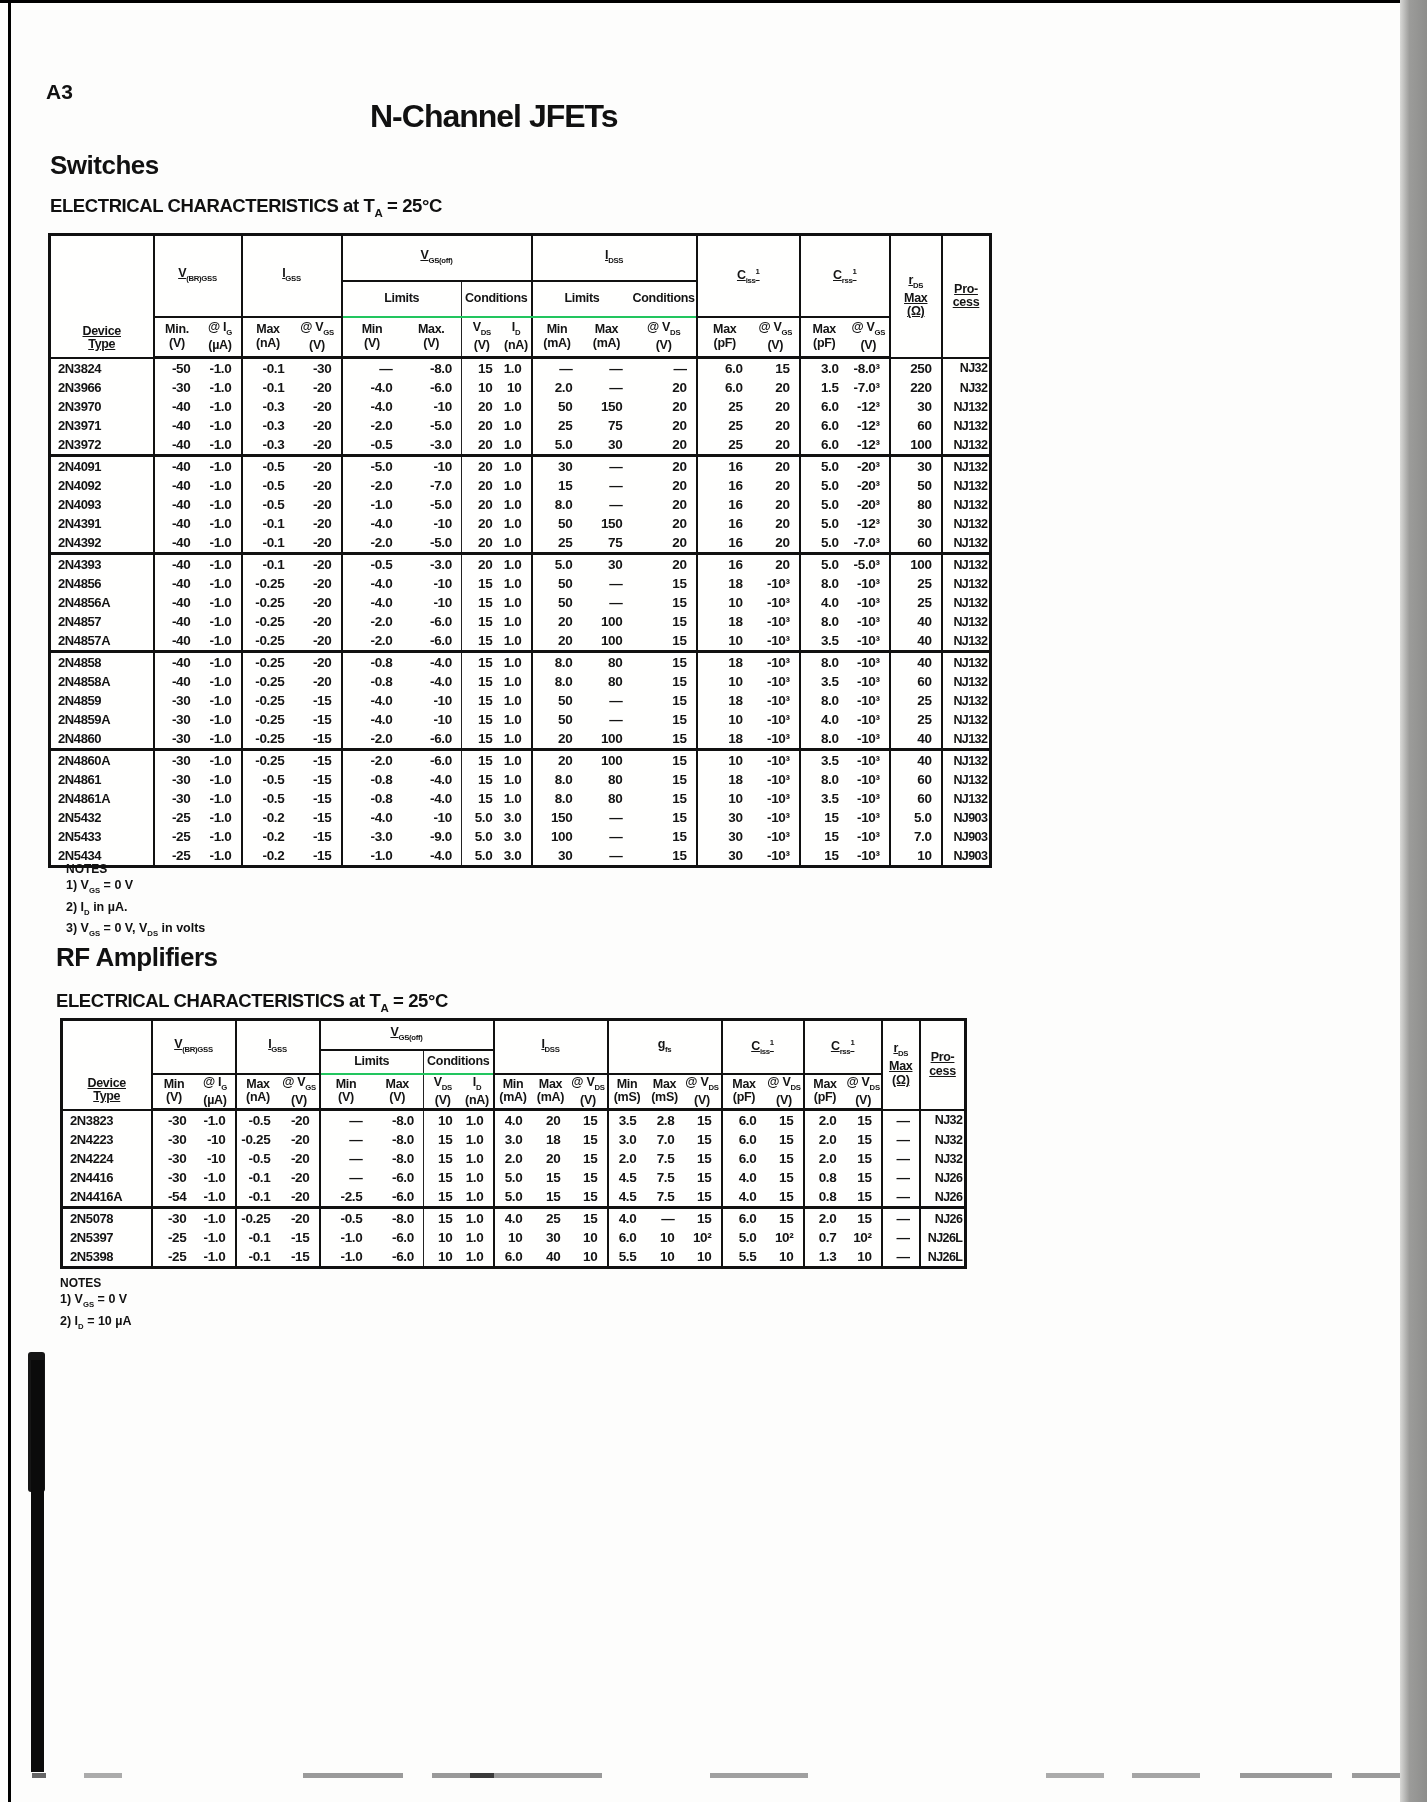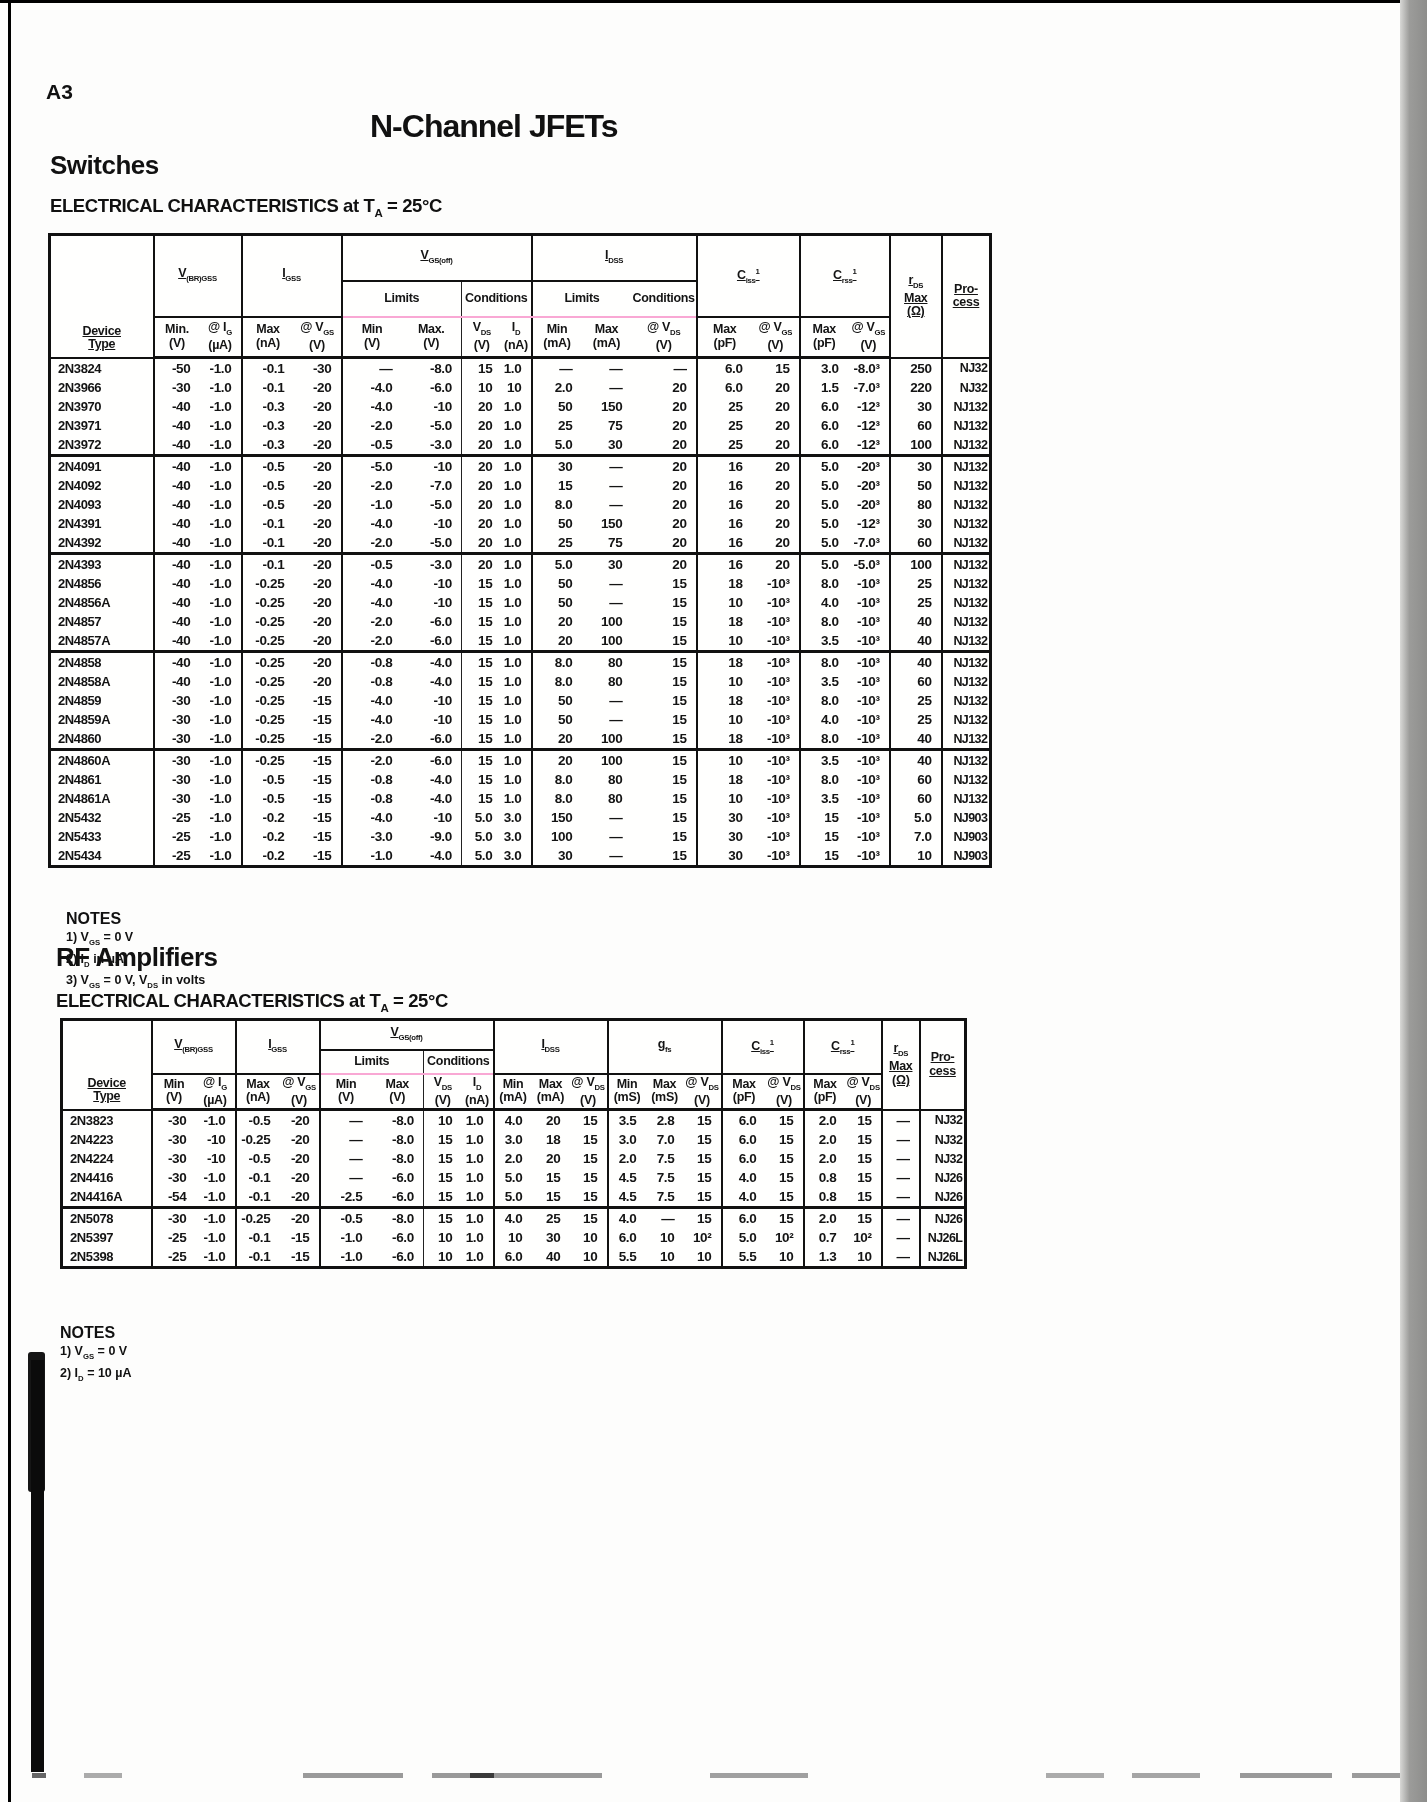--- a/index.html
+++ b/index.html
@@ -10,7 +10,7 @@
   .edge-right{position:absolute;top:0;right:0;width:27px;height:100%;
               background:linear-gradient(to right,#d8d8d6,#9c9c9a 35%,#8d8d8b);}
   .corner-label{position:absolute;left:46px;top:80px;font-size:21px;font-weight:bold;}
-  .doc-title{position:absolute;left:370px;top:108px;font-size:32px;font-weight:bold;letter-spacing:-1px;}
+  .doc-title{position:absolute;left:370px;top:98px;font-size:32px;font-weight:bold;letter-spacing:-1px;}
   .section-h{position:absolute;font-size:26px;font-weight:bold;letter-spacing:-0.5px;}
   .sh1{left:50px;top:150px;}
   .sh2{left:56px;top:942px;}

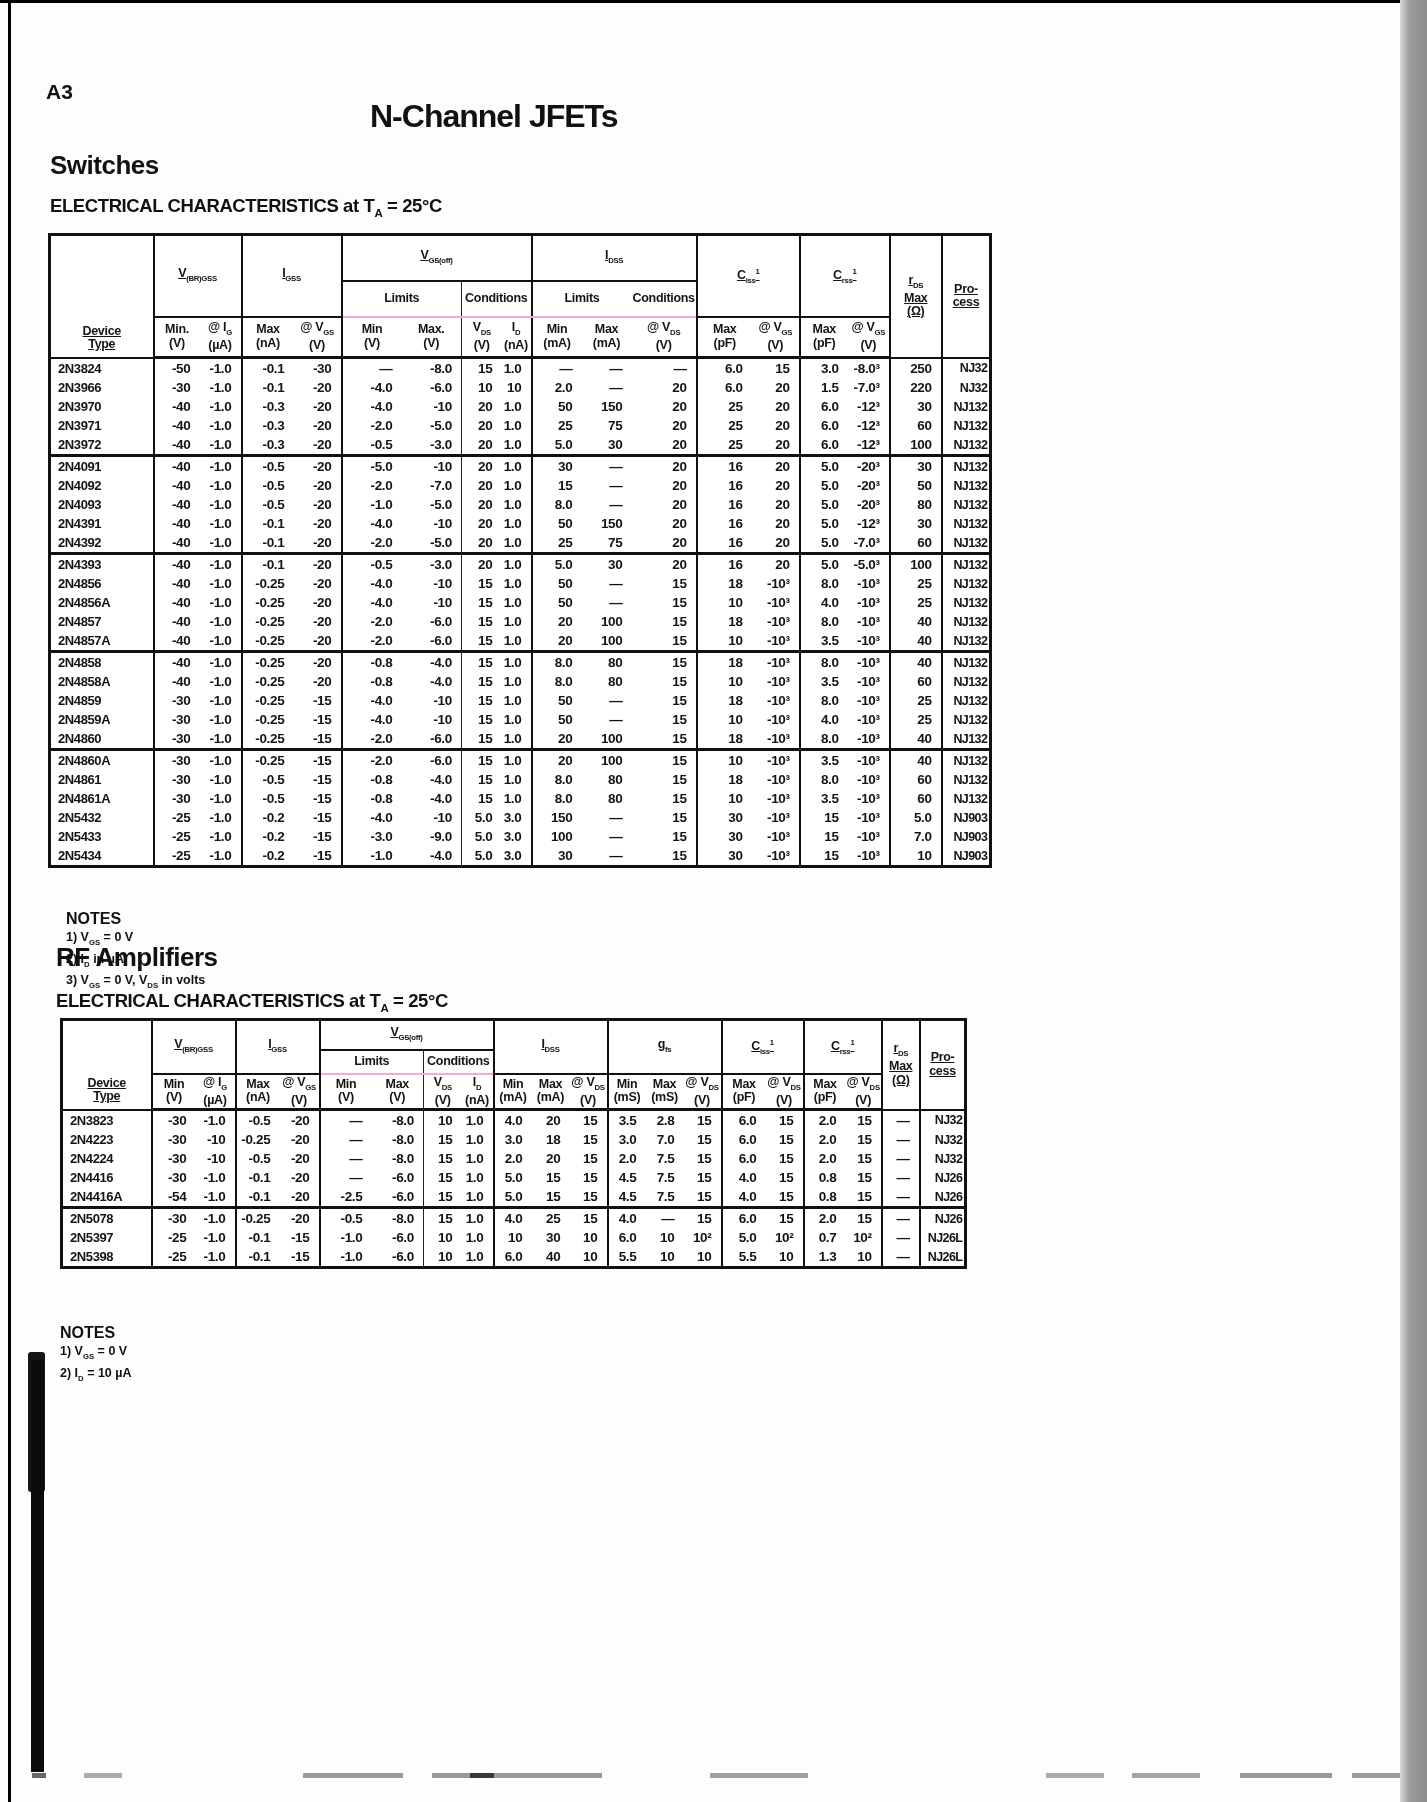--- a/index.html
+++ b/index.html
@@ -39,7 +39,7 @@
   .t2 tr.tierL{height:36px;}
   th.devh{vertical-align:bottom;padding-bottom:5px;}
   tr.tierA th{border-bottom:2px solid #111;text-decoration:underline;}
-  tr.tierB th{border-bottom:2px solid #f9a8d4;}
+  tr.tierB th{border-bottom:2px solid #22c55e;}
   tr.tierL th{border-bottom:3px solid #111;}
   tbody tr.sep td{border-top:3px solid #111;}
 

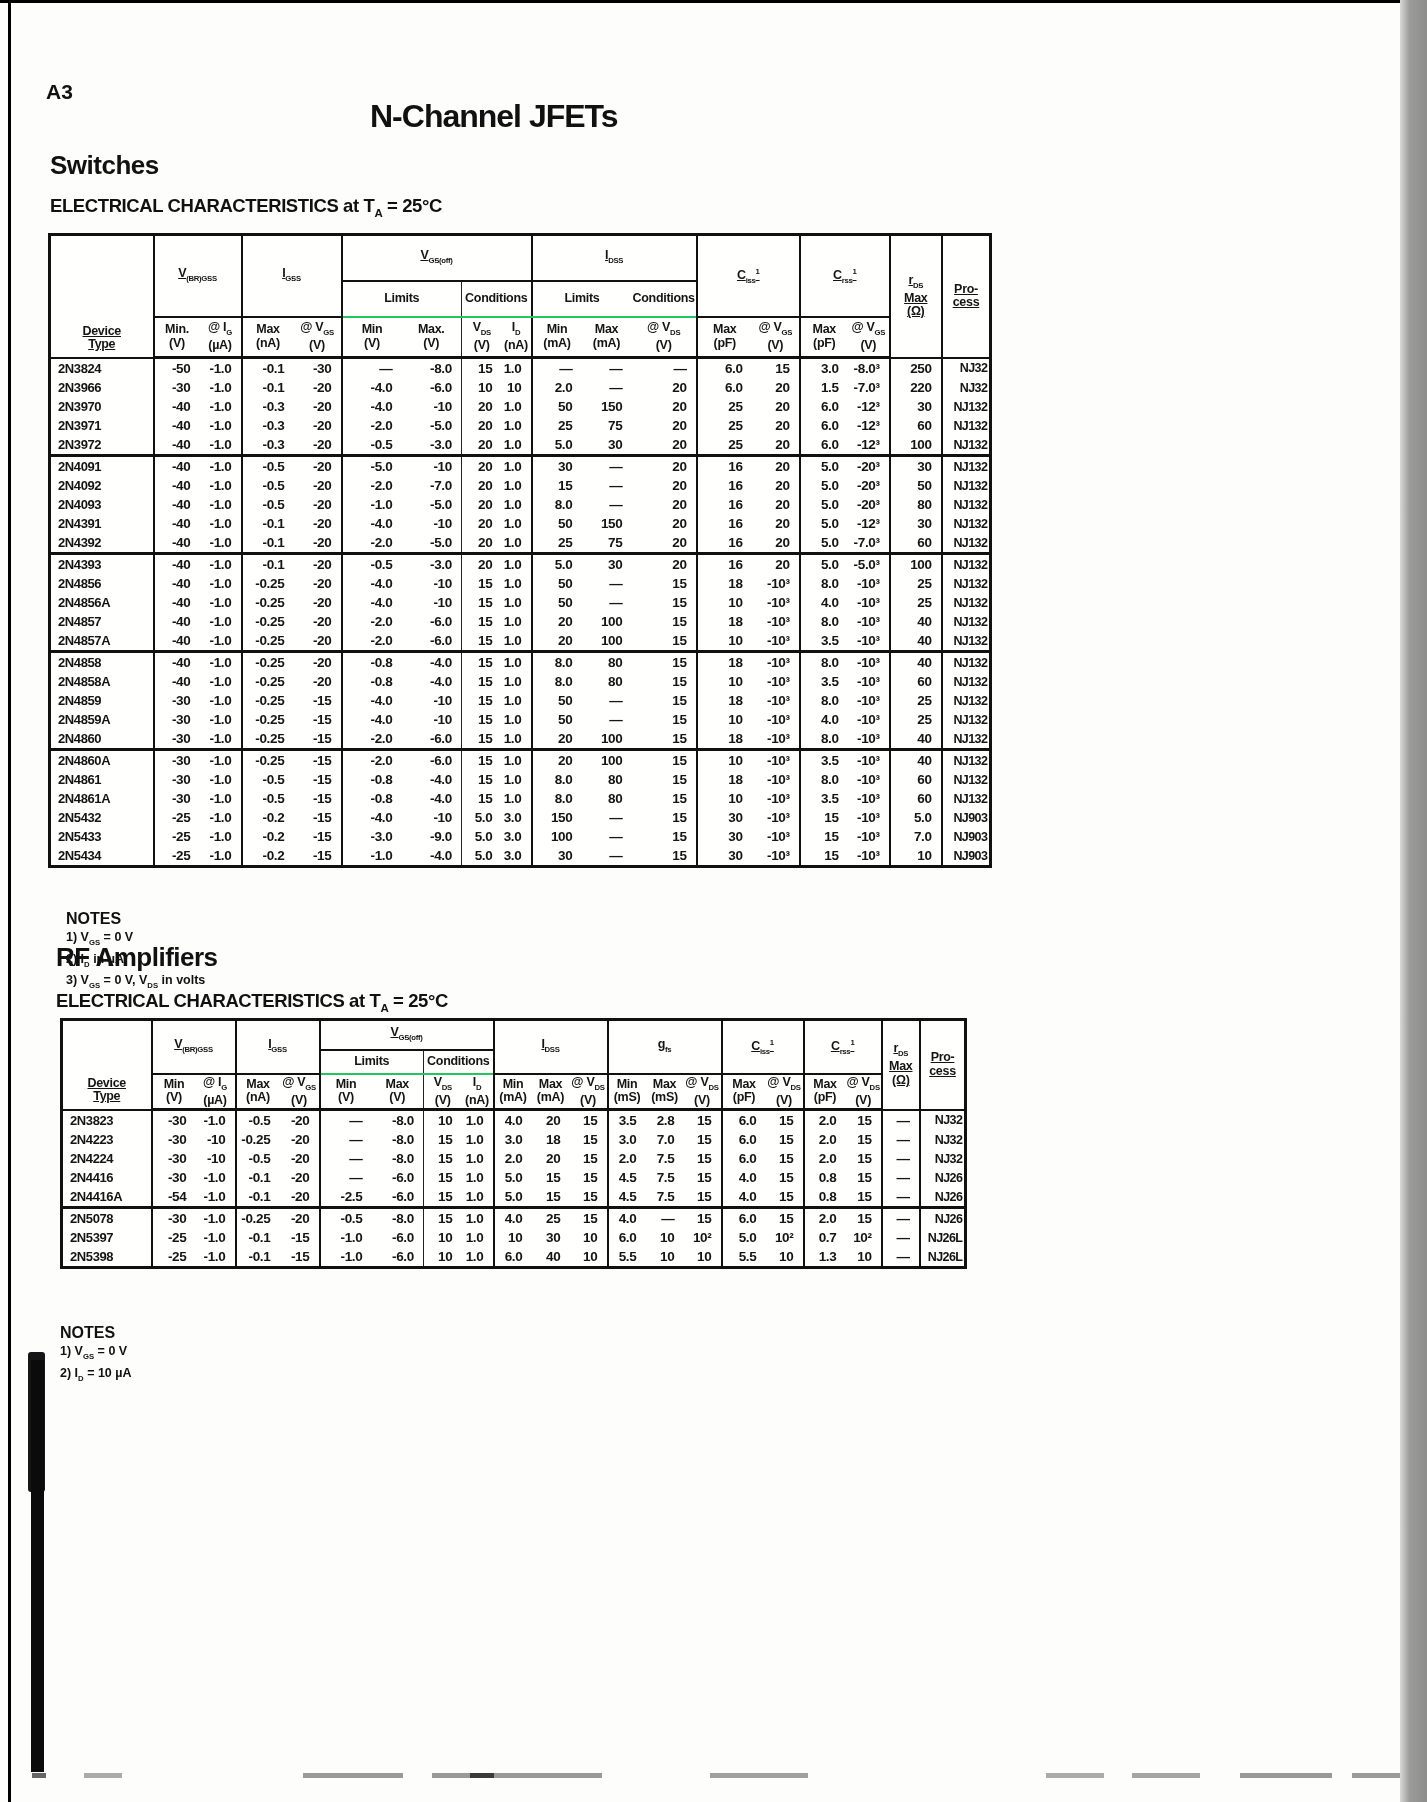--- a/index.html
+++ b/index.html
@@ -46,7 +46,7 @@
   .notes{position:absolute;font-weight:bold;}
   .n1{left:66px;top:862px;}
   .n2{left:60px;top:1276px;}
-  .notes .nh{font-size:16px;display:block;margin-bottom:1px;margin-top:48px;}
+  .notes .nh{font-size:12px;display:block;margin-bottom:1px;}
   .notes div{font-size:12.5px;line-height:16px;}
   .notes sub{font-size:62%;}
 

